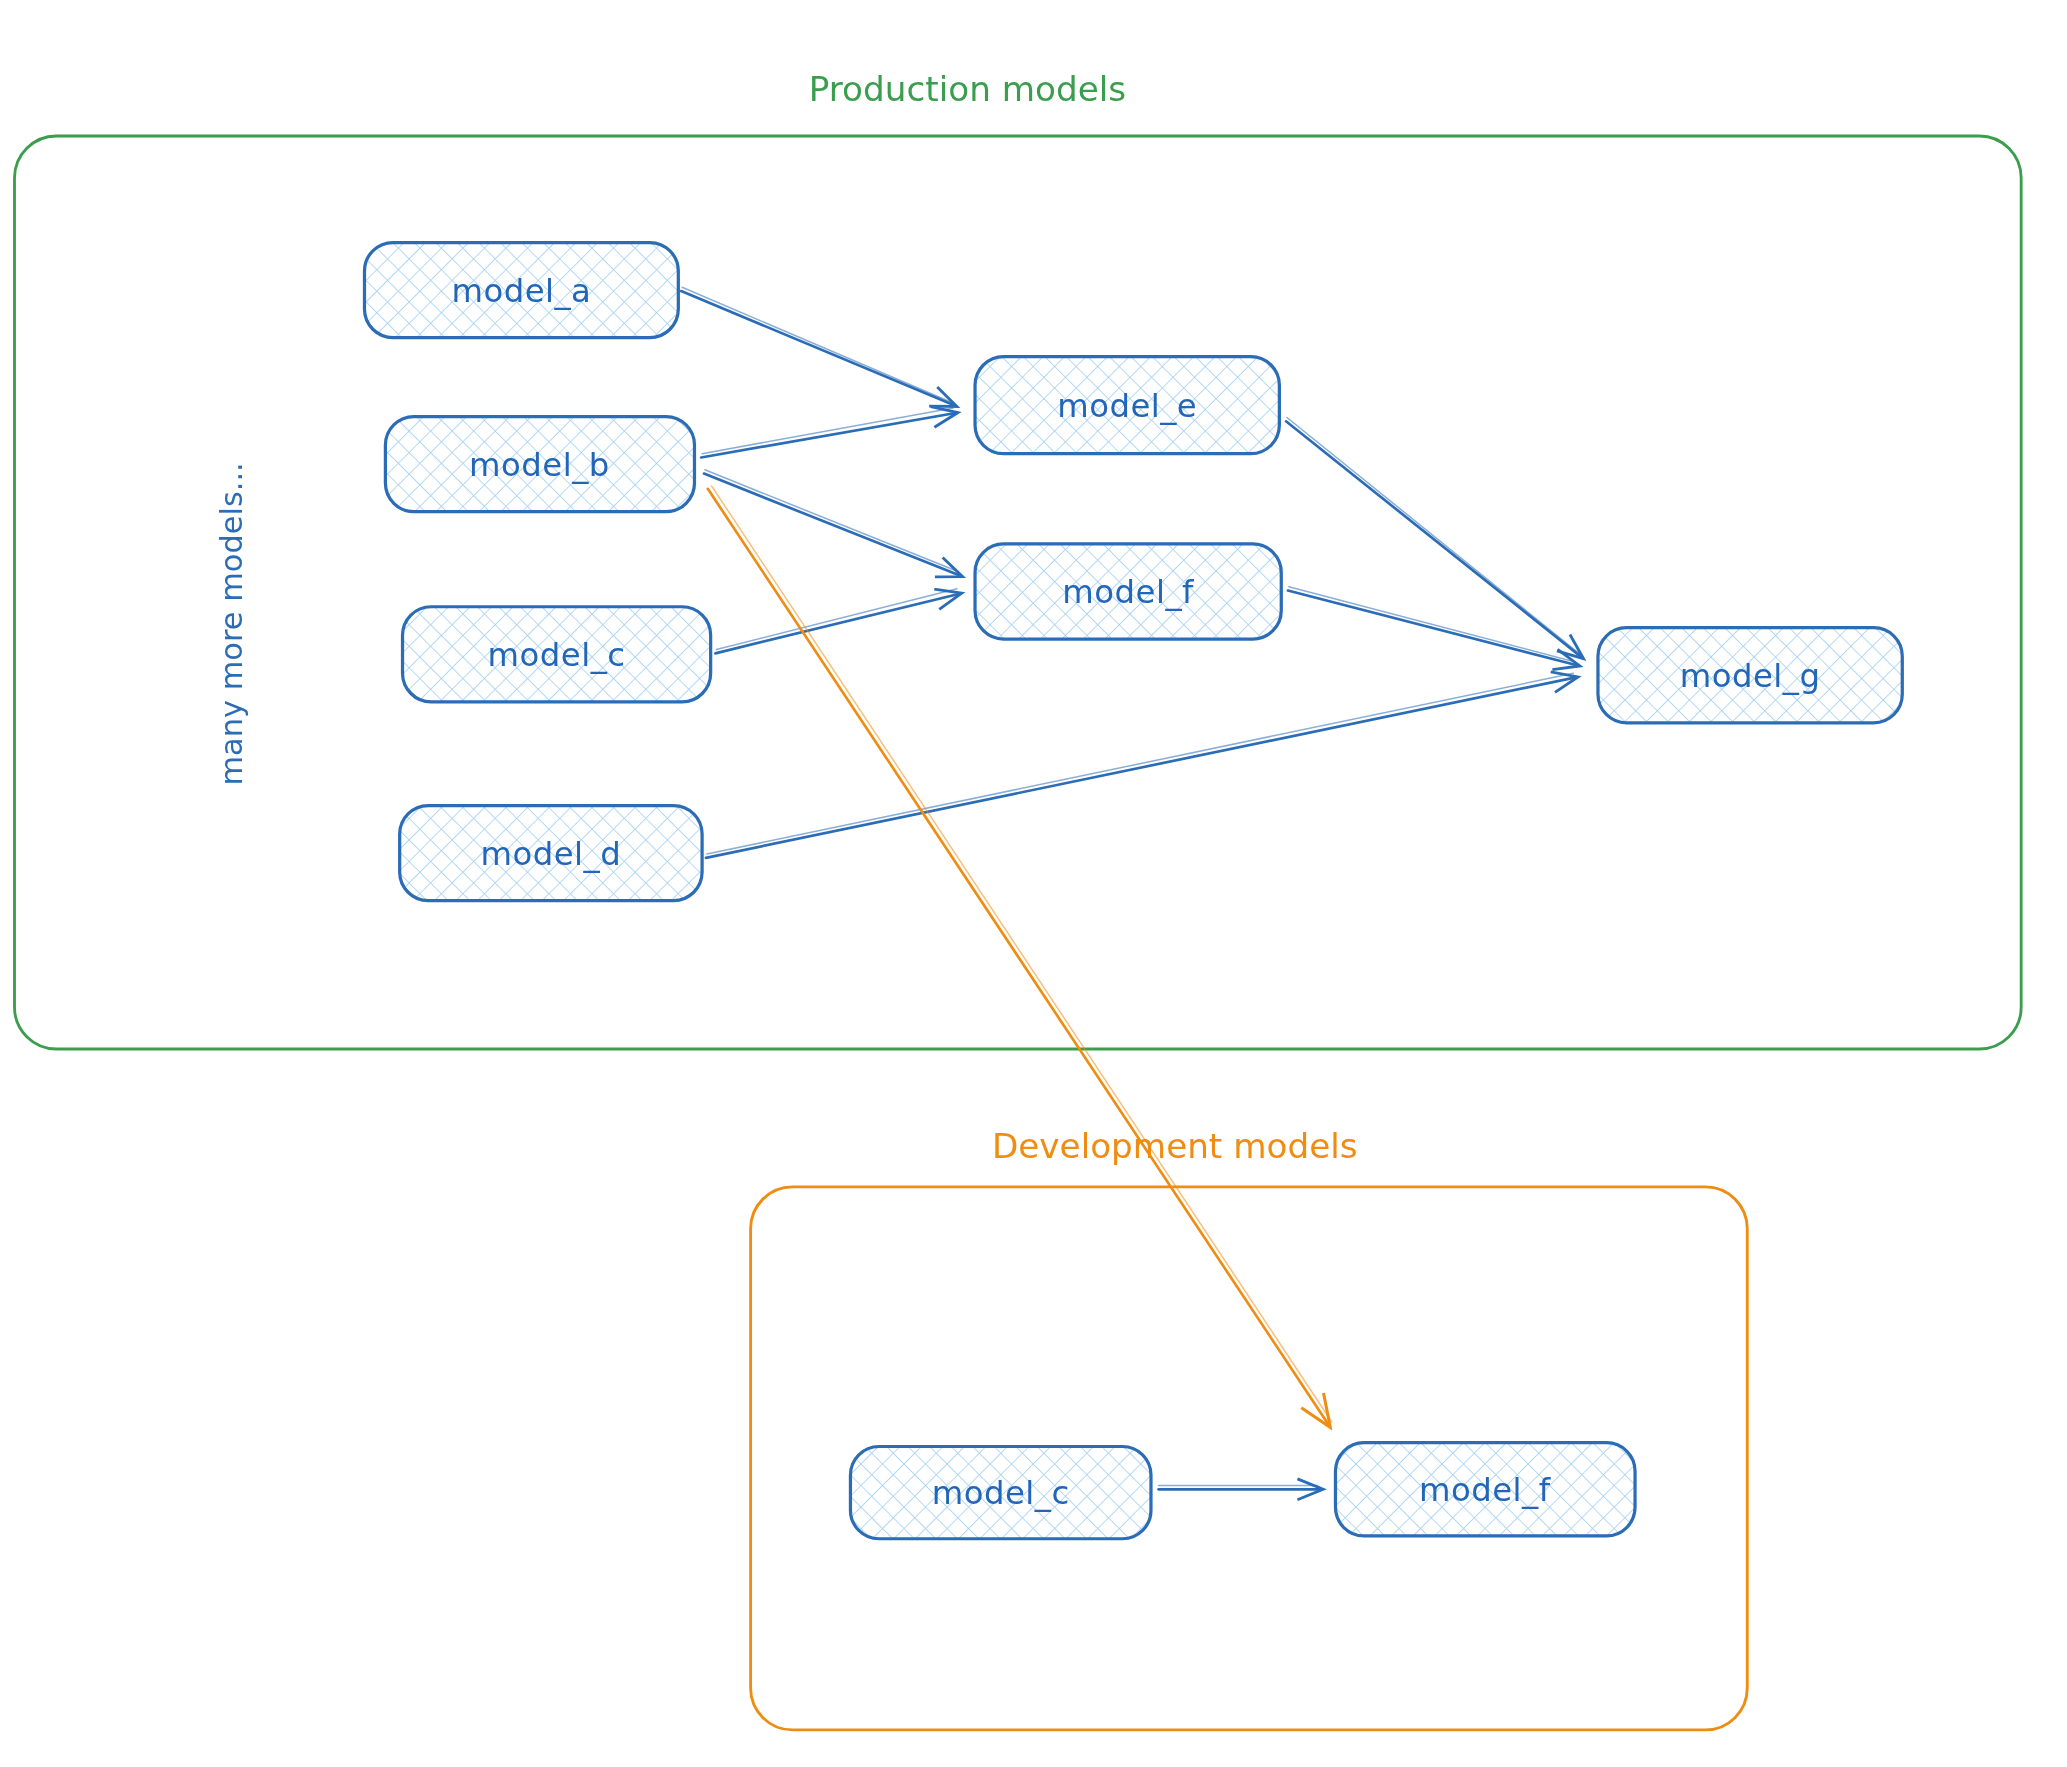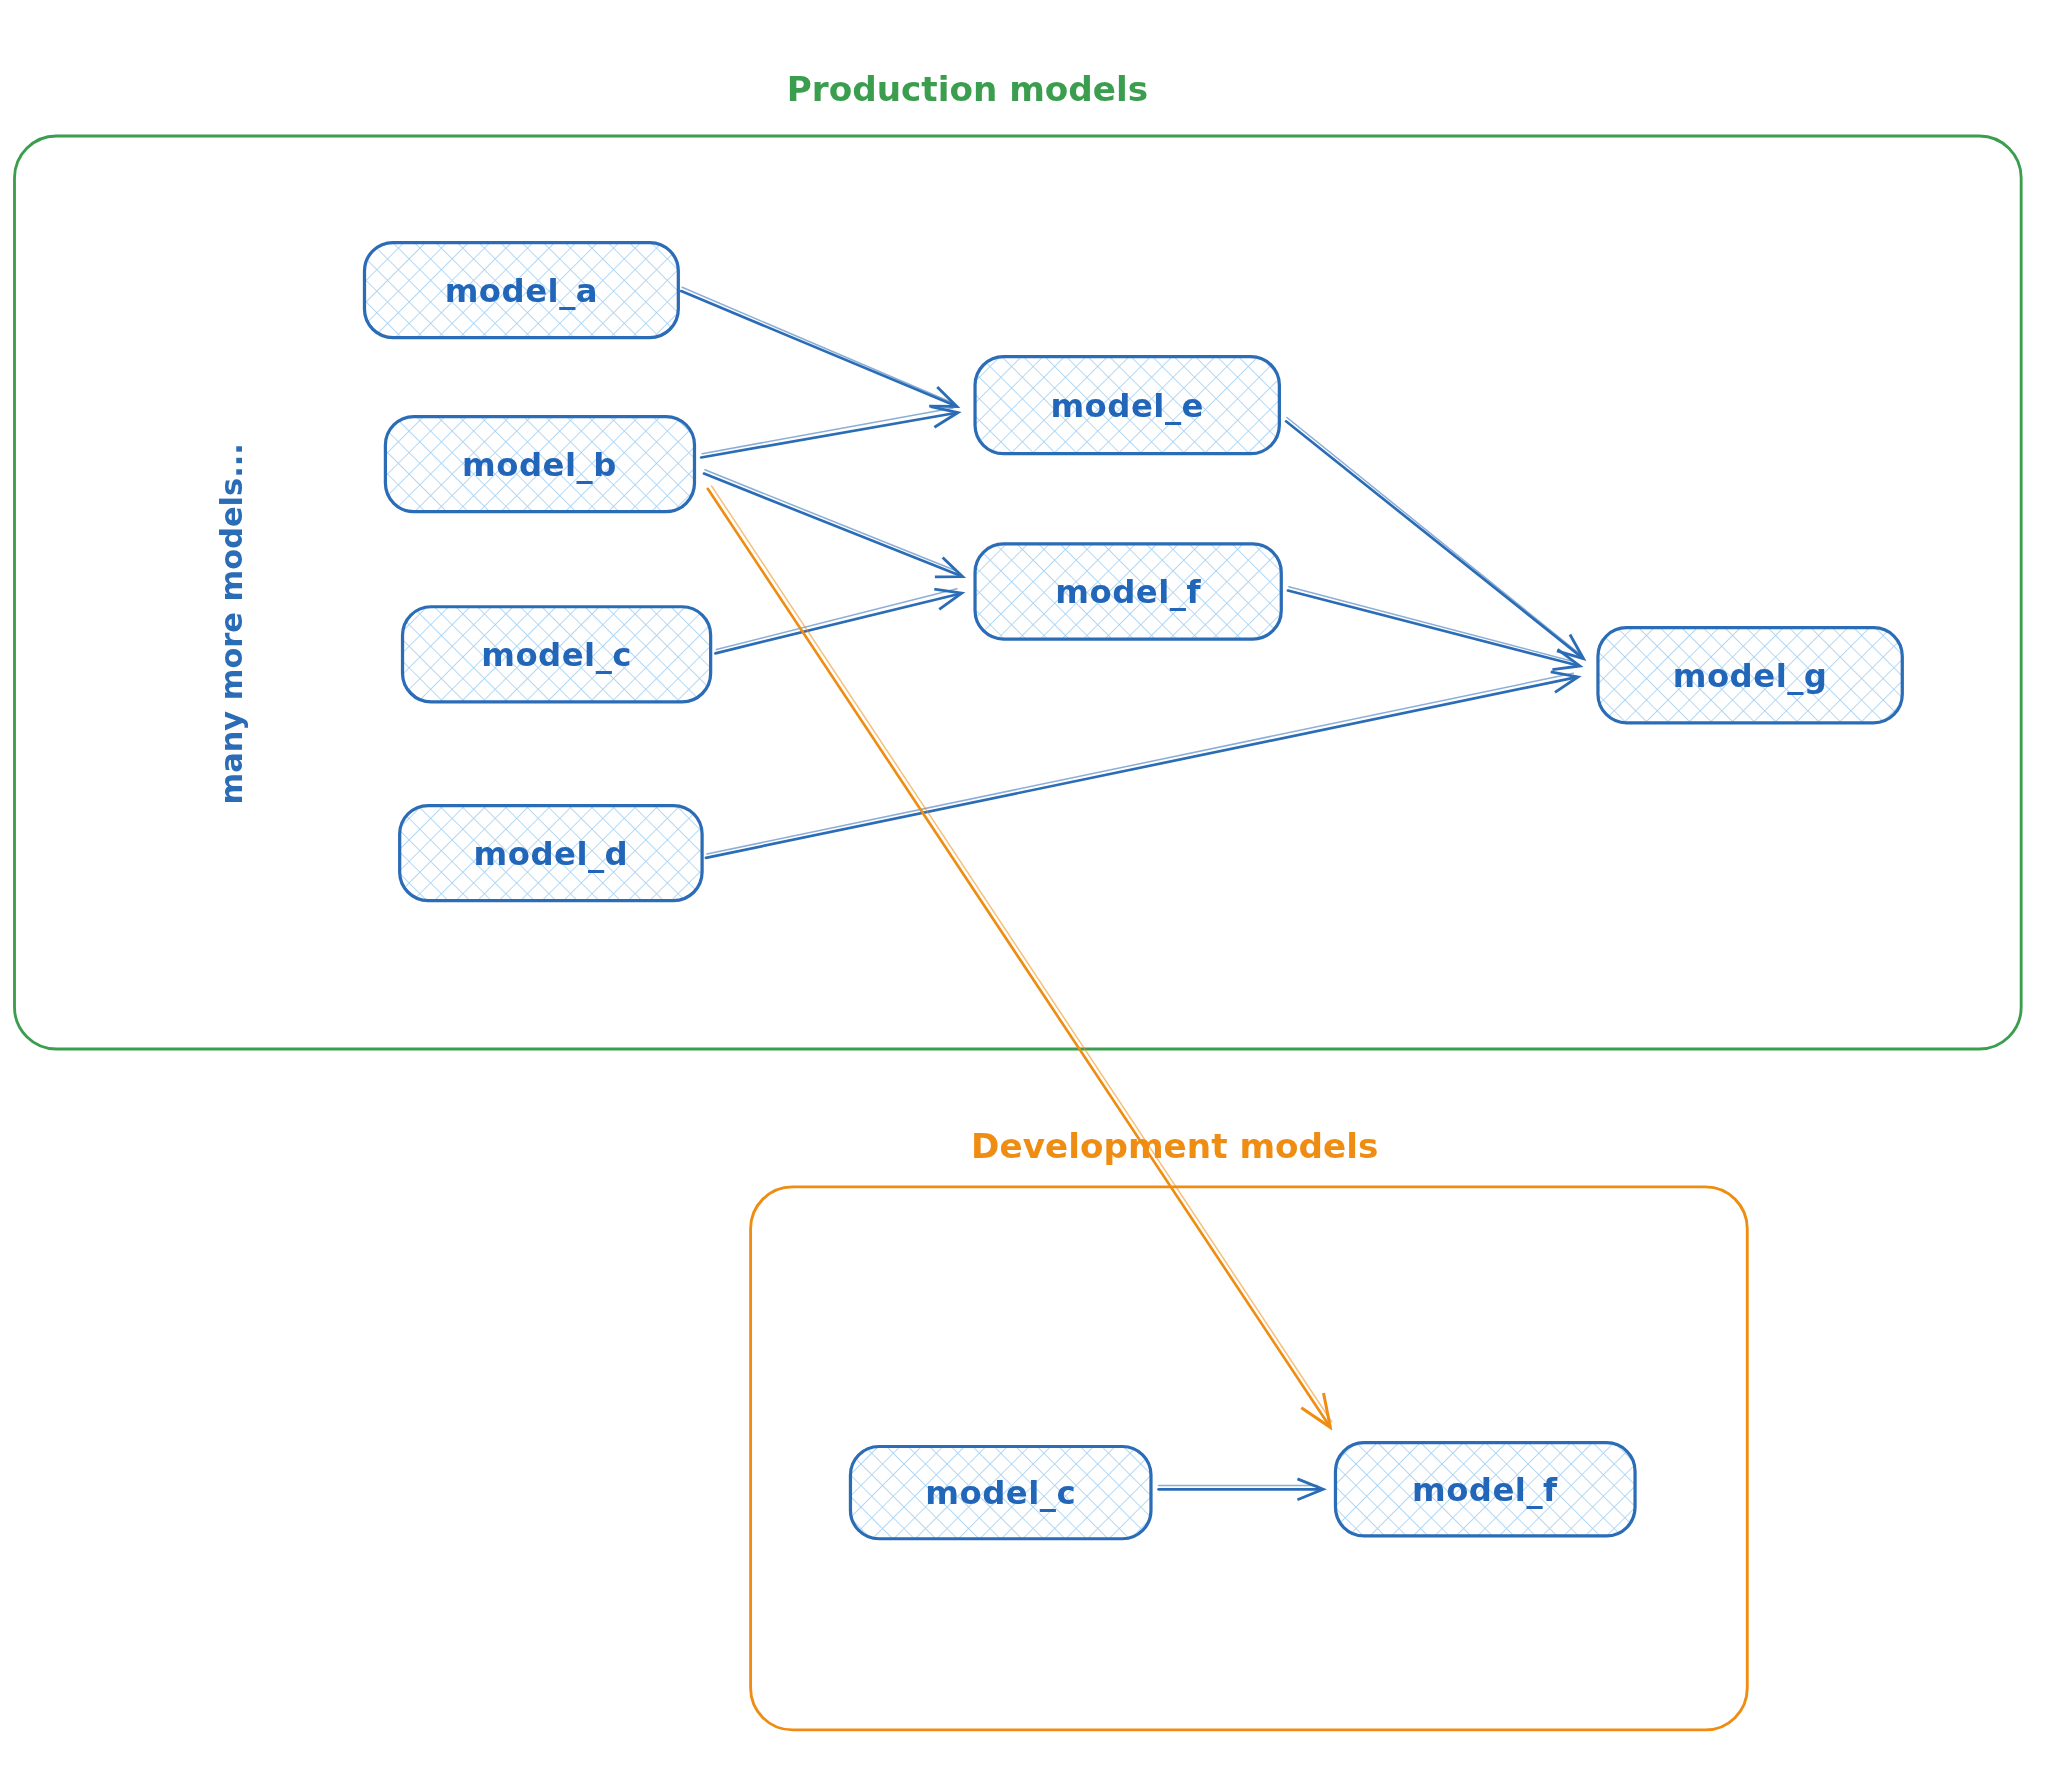--- a/index.html
+++ b/index.html
@@ -11,7 +11,7 @@
     font-family: "DejaVu Sans", sans-serif;
     overflow: hidden;
   }
-  #stage { position: relative; width: 2068px; height: 1767px; font-weight: bold; }
+  #stage { position: relative; width: 2068px; height: 1767px; }
   svg { display: block; }
   .node-box {
     fill: url(#crosshatch);

